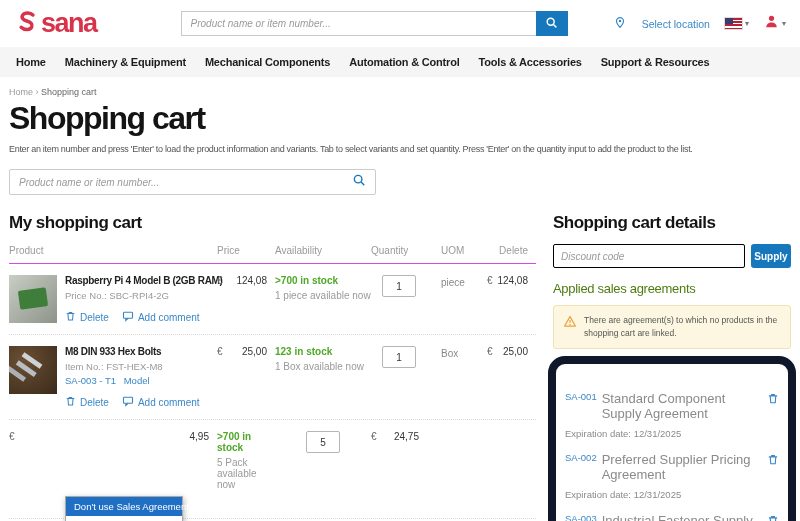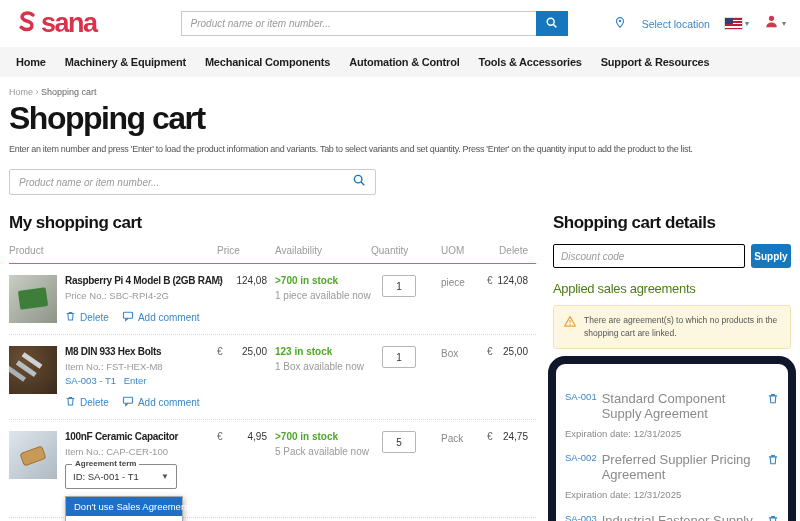--- a/index.html
+++ b/index.html
@@ -268,7 +268,7 @@
             <div class="pitem">Item No.: FST-HEX-M8</div>
             <div class="pagreement">
               <span>SA-003 - T1</span>
-              <span class="chg">Enter</span>
+              <span class="chg">Model</span>
             </div>
             <div class="pactions">
               <span class="paction">

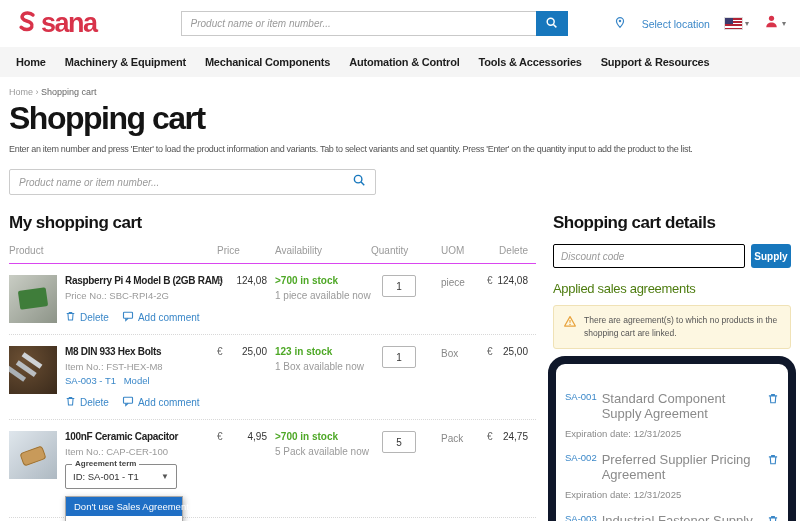--- a/index.html
+++ b/index.html
@@ -310,20 +310,6 @@
       </div>
 
       <div class="cart-grid cart-row row-capacitor">
-        <div class="product-cell">
-          <div class="thumb thumb-cap">
-              <div class="inner"></div>
-            </div>
-          <div class="pinfo">
-            <div class="pname">100nF Ceramic Capacitor</div>
-            <div class="pitem">Item No.: CAP-CER-100</div>
-            <div class="agr-select">
-              <span class="agr-label">Agreement term</span>
-              <span class="agr-value">ID: SA-001 - T1</span>
-              <span class="agr-caret">▼</span>
-            </div>
-          </div>
-        </div>
         <div class="money">
           <span class="cur">€</span>
             <span class="amt">4,95</span>

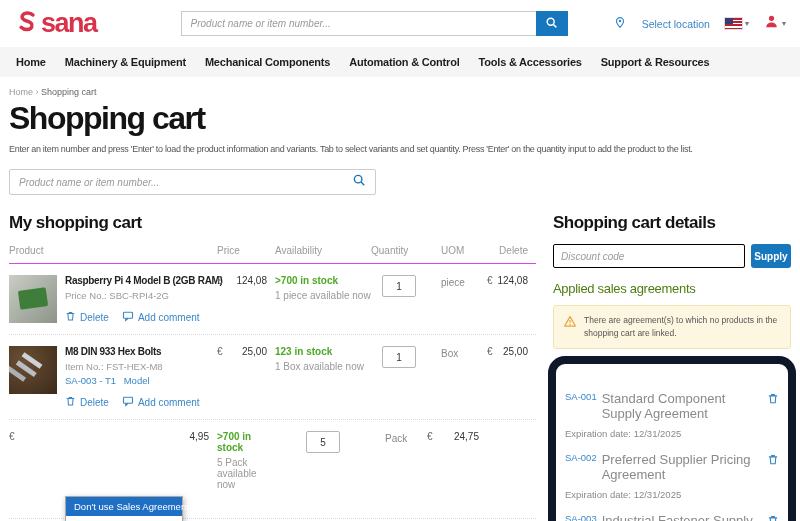--- a/index.html
+++ b/index.html
@@ -321,7 +321,6 @@
         <div class="qty-cell">
           <input class="qty-input" value="5" style="">
         </div>
-        <div class="uom-cell">Pack</div>
         <div class="money total-cell" style="padding-right:8px;">
           <span class="cur">€</span>
             <span class="amt">24,75</span>

